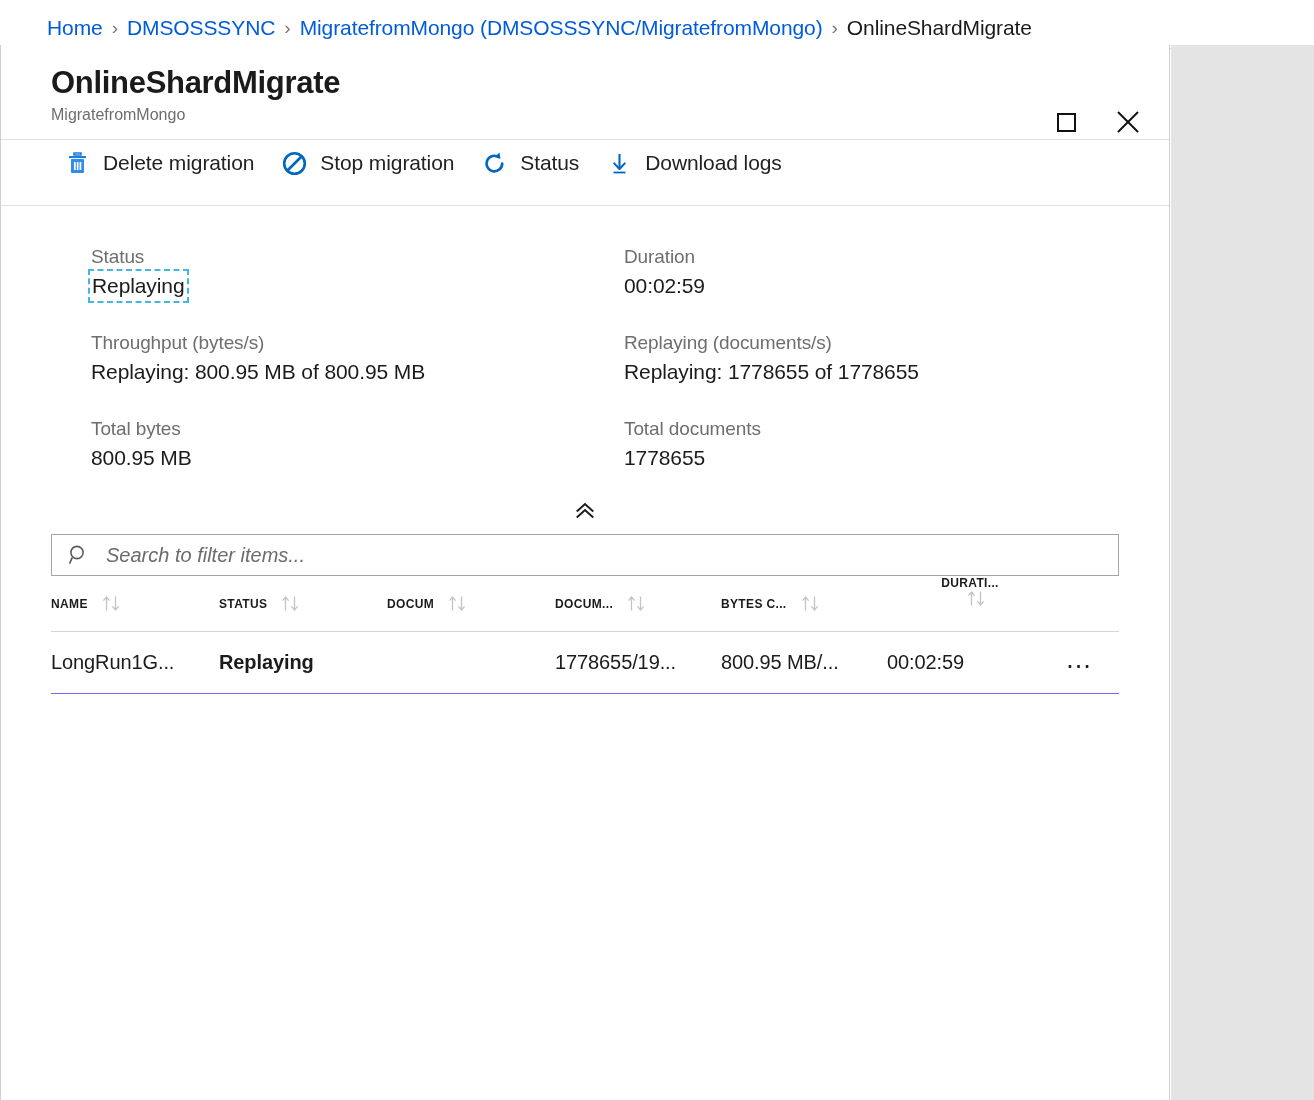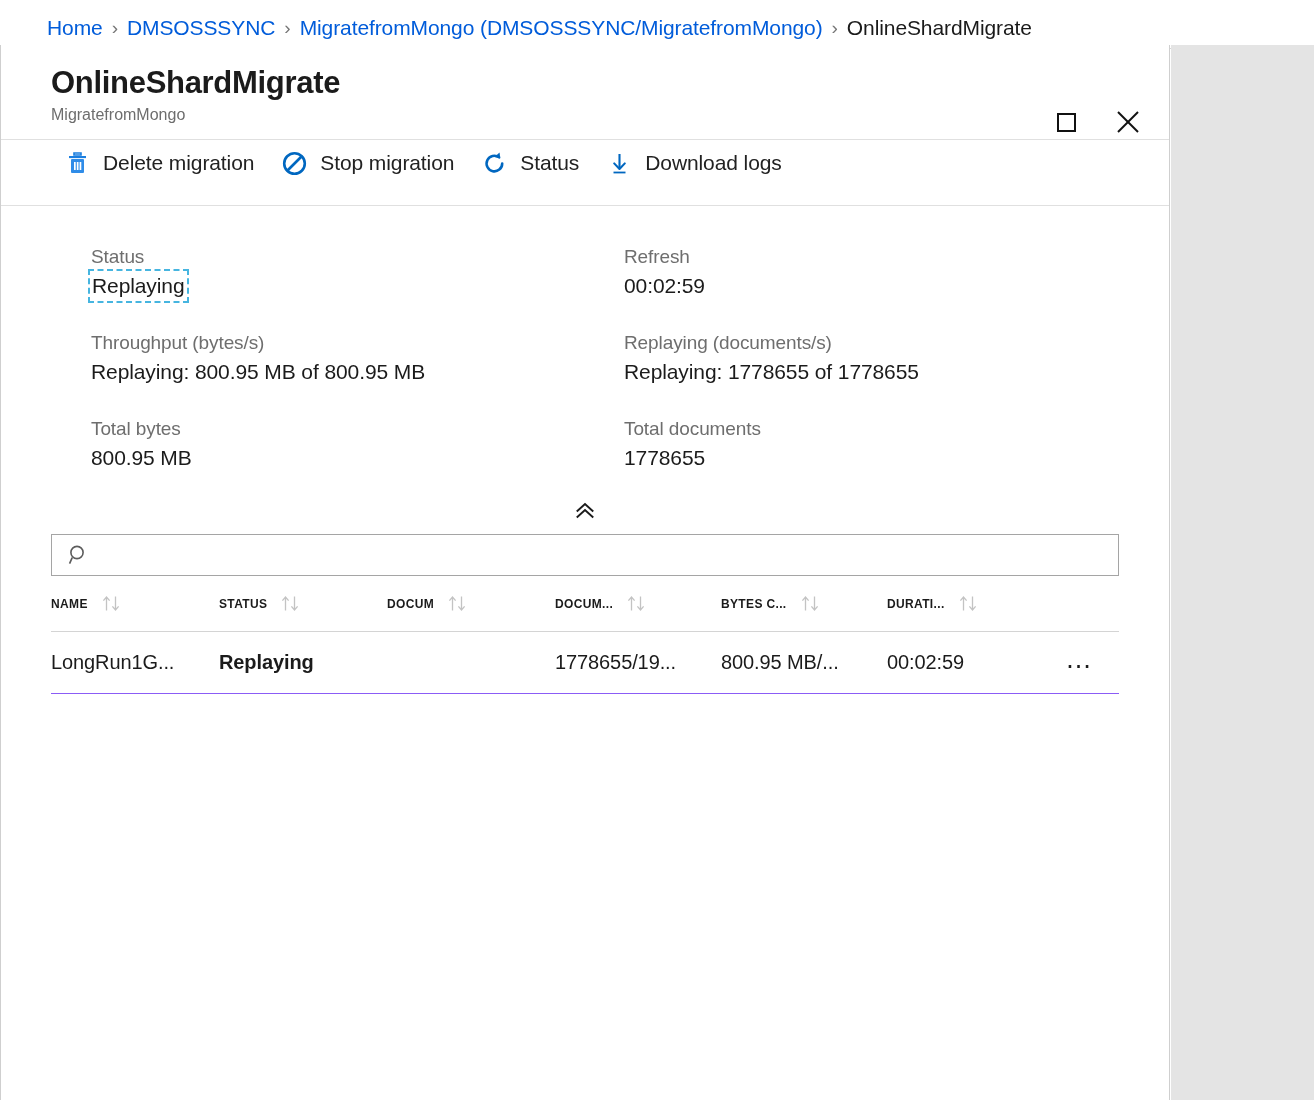--- a/index.html
+++ b/index.html
@@ -346,7 +346,7 @@
         </div>
 
         <div>
-          <div class="field-label">Refresh</div>
+          <div class="field-label">Duration</div>
           <div class="field-value">00:02:59</div>
         </div>
 

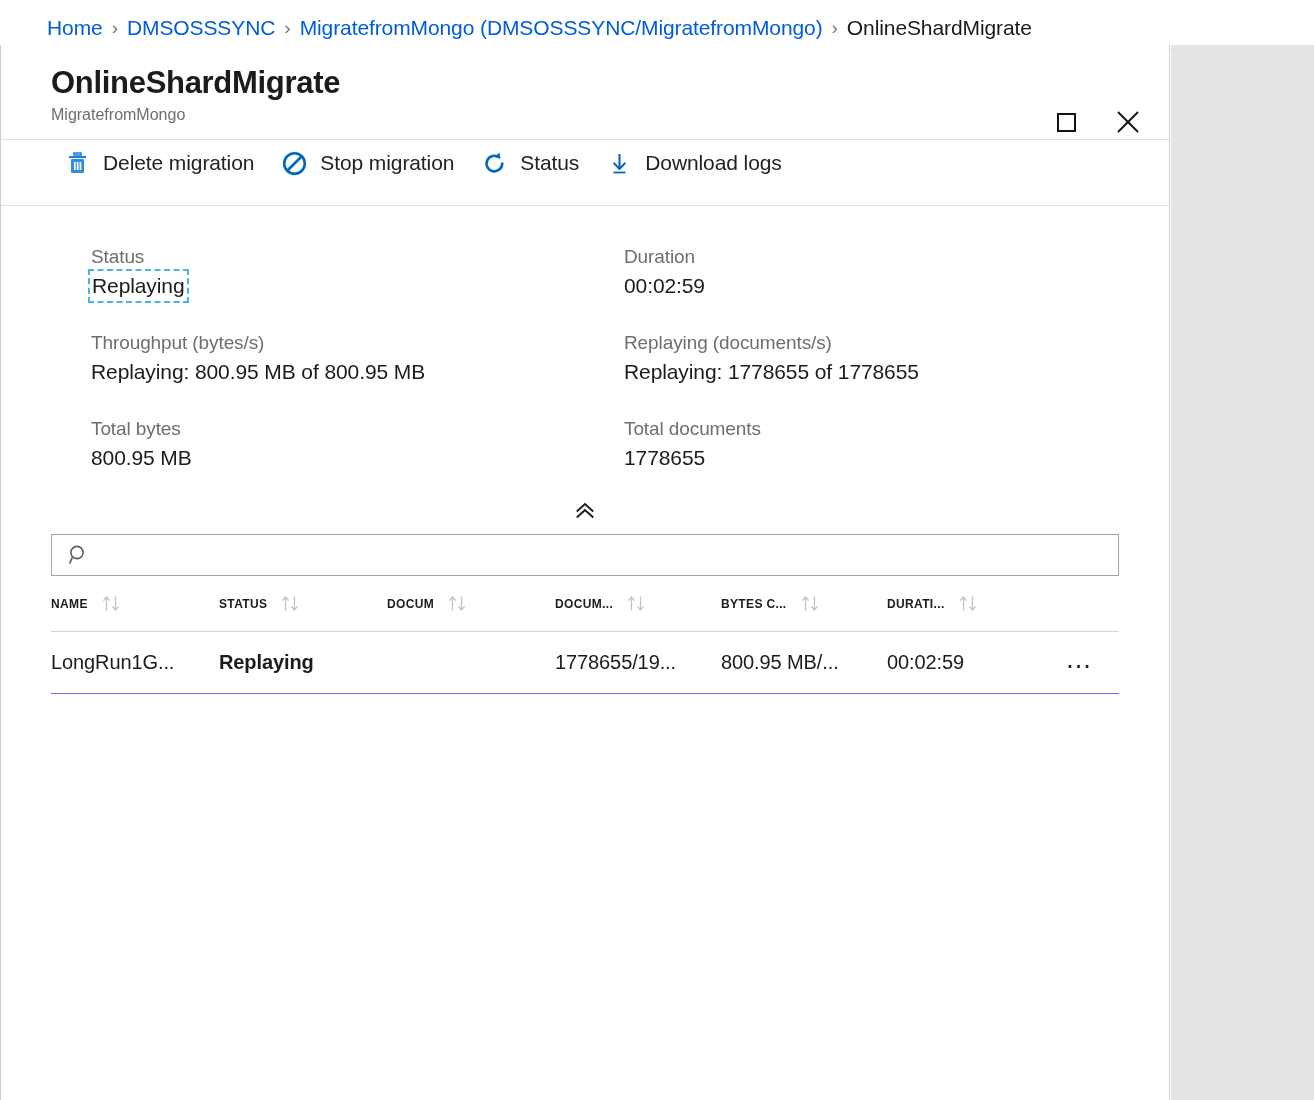--- a/index.html
+++ b/index.html
@@ -389,6 +389,7 @@
           <line x1="4.2" y1="13.6" x2="1.6" y2="19.6" stroke="#5c5c5c" stroke-width="1.6"></line>
         </svg>
       </span>
+      <input class="search-input" type="text" placeholder="Search to filter items..." style="">
     </div>
 
     <div class="grid">

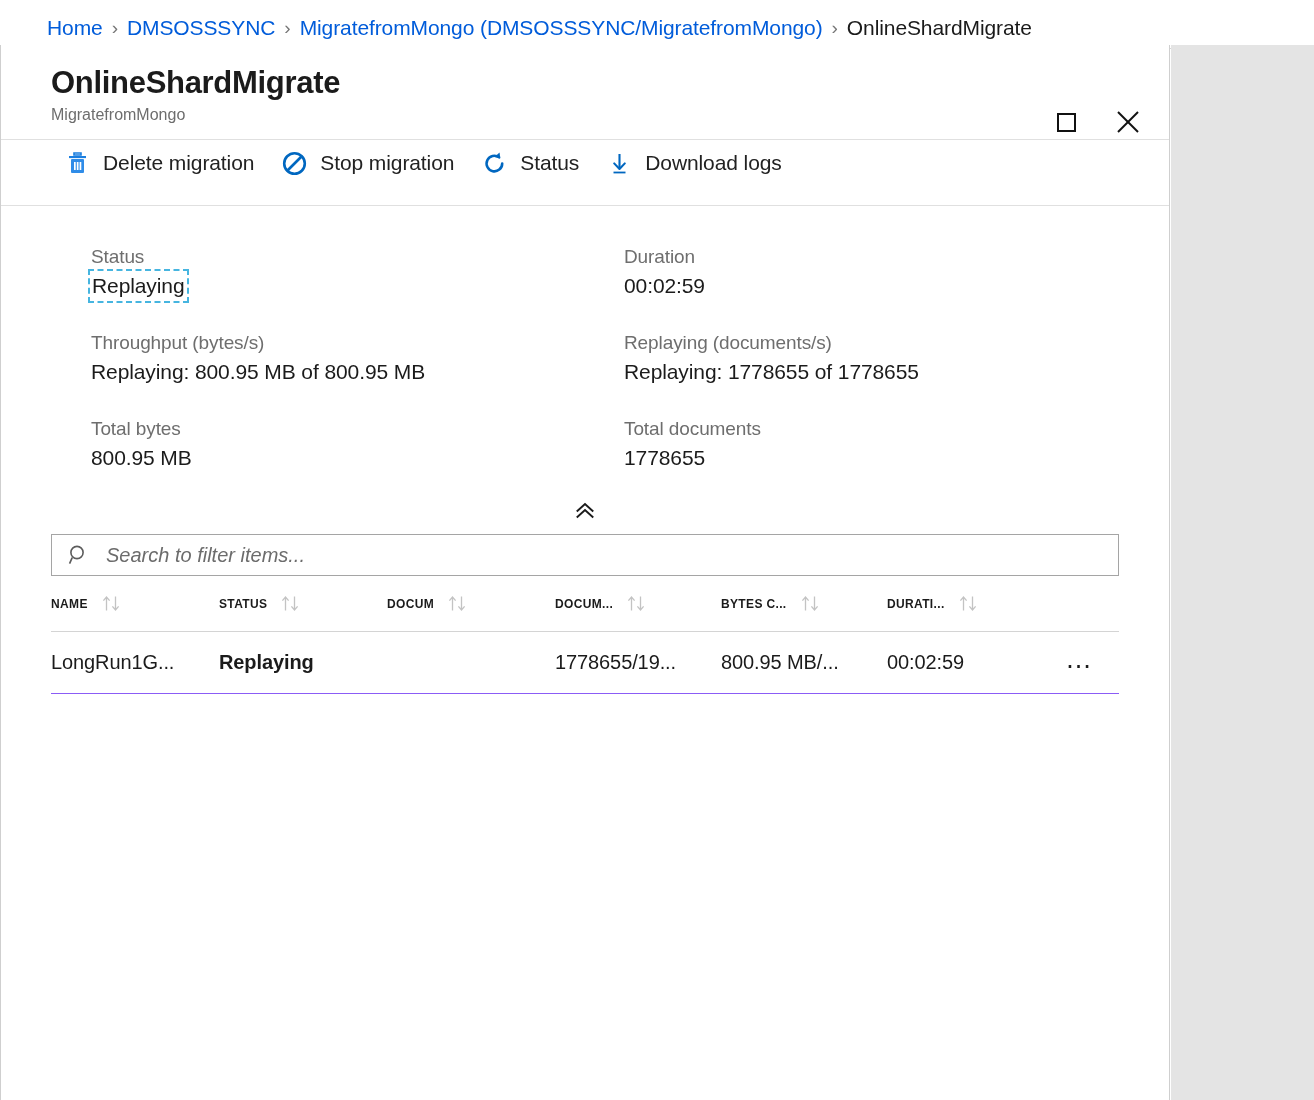--- a/index.html
+++ b/index.html
@@ -240,7 +240,7 @@
   .col-errors   { width: 168px; }
   .col-docs     { width: 166px; }
   .col-bytes    { width: 166px; }
-  .col-duration { width: 166px; }
+  .col-duration { width: 166px; flex-direction: column; }
   .col-menu     { flex: 1 1 auto; display: flex; justify-content: flex-end; padding-right: 18px; }
   .ellipsis-btn {
     font-size: 27px;

